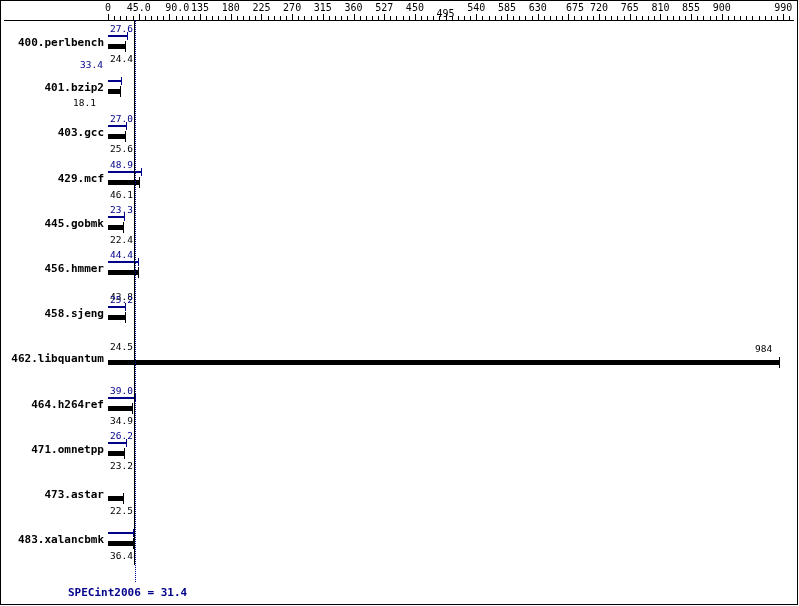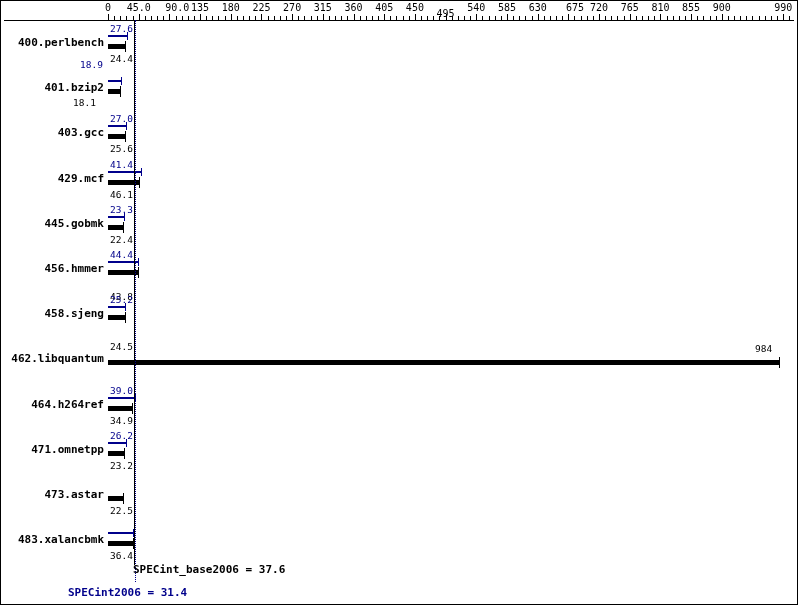--- a/index.html
+++ b/index.html
@@ -62,7 +62,7 @@
     <div class="tick" style="left: 323px; top: 14px; height: 7px;"></div>
     <div class="tick-label" style="left: 333.52px; top: 2px; width: 40px;">360</div>
     <div class="tick" style="left: 354px; top: 14px; height: 7px;"></div>
-    <div class="tick-label" style="left: 364.21px; top: 2px; width: 40px;">405</div>
+    <div class="tick-label" style="left: 364.21px; top: 2px; width: 40px;">527</div>
     <div class="tick" style="left: 384px; top: 14px; height: 7px;"></div>
     <div class="tick-label" style="left: 394.9px; top: 2px; width: 40px;">450</div>
     <div class="tick" style="left: 415px; top: 14px; height: 7px;"></div>

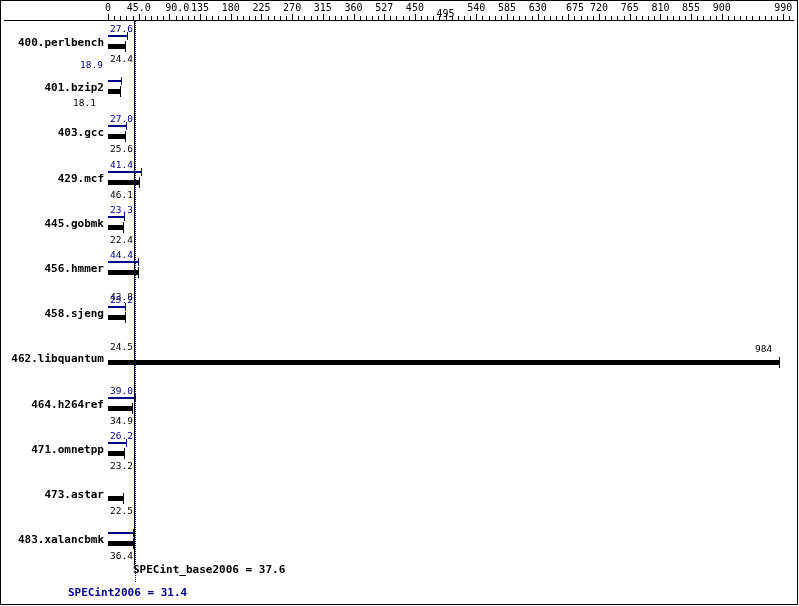--- a/index.html
+++ b/index.html
@@ -211,7 +211,7 @@
     <div class="row-label" style="left: 0px; width: 104px; top: 81.2px;">401.bzip2</div>
     <div class="bar-peak" style="left: 108px; top: 80.2px; width: 12.8898px;"></div>
     <div class="whisker-peak" style="left: 121px; top: 77.2px; height: 8px;"></div>
-    <div class="val-peak" style="left: 80px; top: 59.2px;">18.9</div>
+    <div class="val-peak" style="left: 80px; top: 59.2px;">33.4</div>
     <div class="bar-base" style="left: 108px; top: 89.2px; width: 12.3442px;"></div>
     <div class="whisker" style="left: 120px; top: 86.2px; height: 11px;"></div>
     <div class="val-base" style="left: 73px; top: 97.2px;">18.1</div>

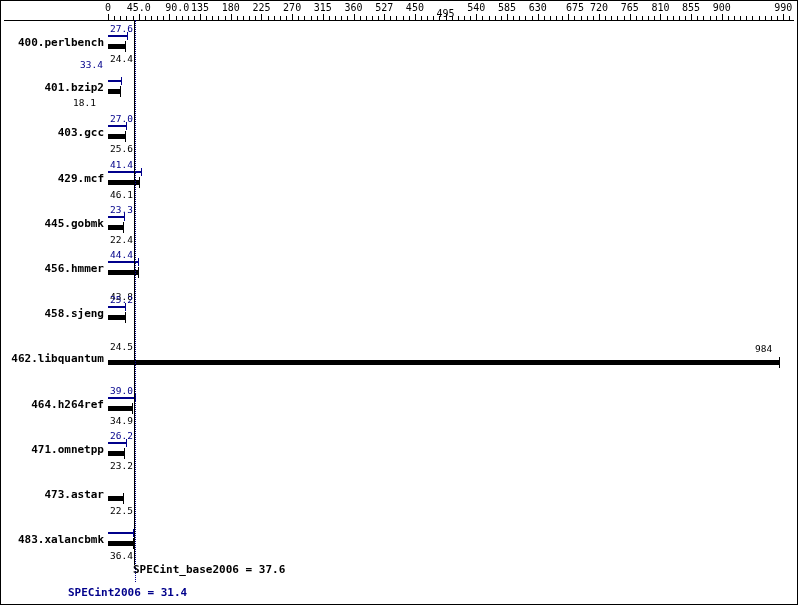--- a/index.html
+++ b/index.html
@@ -225,7 +225,7 @@
     <div class="row-label" style="left: 0px; width: 104px; top: 171.6px;">429.mcf</div>
     <div class="bar-peak" style="left: 108px; top: 170.6px; width: 33.3498px;"></div>
     <div class="whisker-peak" style="left: 141px; top: 167.6px; height: 8px;"></div>
-    <div class="val-peak" style="left: 110px; top: 158.6px;">41.4</div>
+    <div class="val-peak" style="left: 110px; top: 158.6px;">48.9</div>
     <div class="bar-base" style="left: 108px; top: 179.6px; width: 31.4402px;"></div>
     <div class="whisker" style="left: 139px; top: 176.6px; height: 11px;"></div>
     <div class="val-base" style="left: 110px; top: 188.6px;">46.1</div>

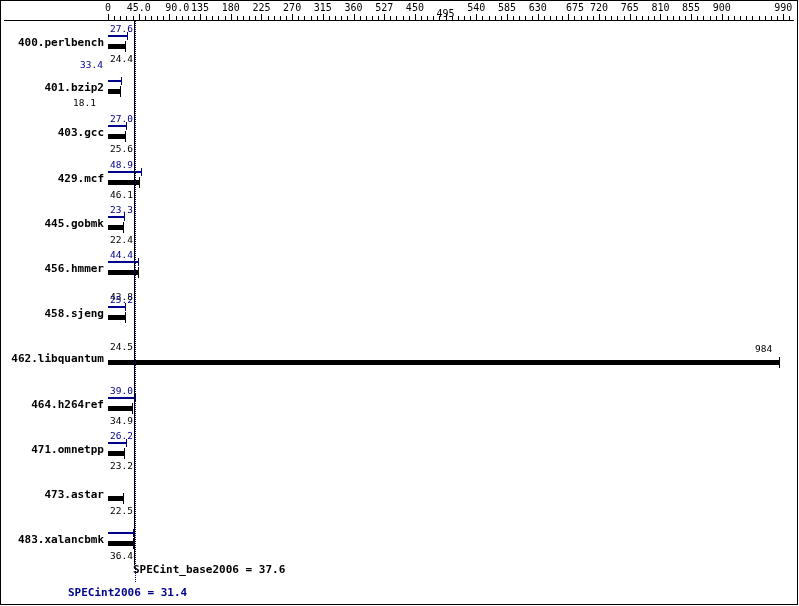--- a/index.html
+++ b/index.html
@@ -281,7 +281,6 @@
     <div class="val-base" style="left: 110px; top: 550.2px;">36.4</div>
     <div class="ref-line" style="left: 134px; top: 20px; height: 545px;"></div>
     <div class="ref-line-dotted" style="left: 135px; top: 20px; height: 562px;"></div>
-    <div class="footer-base" style="left: 133px; top: 563px;">SPECint_base2006 = 37.6</div>
     <div class="footer-peak" style="left: 68px; top: 586px;">SPECint2006 = 31.4</div>
   </div>
 

